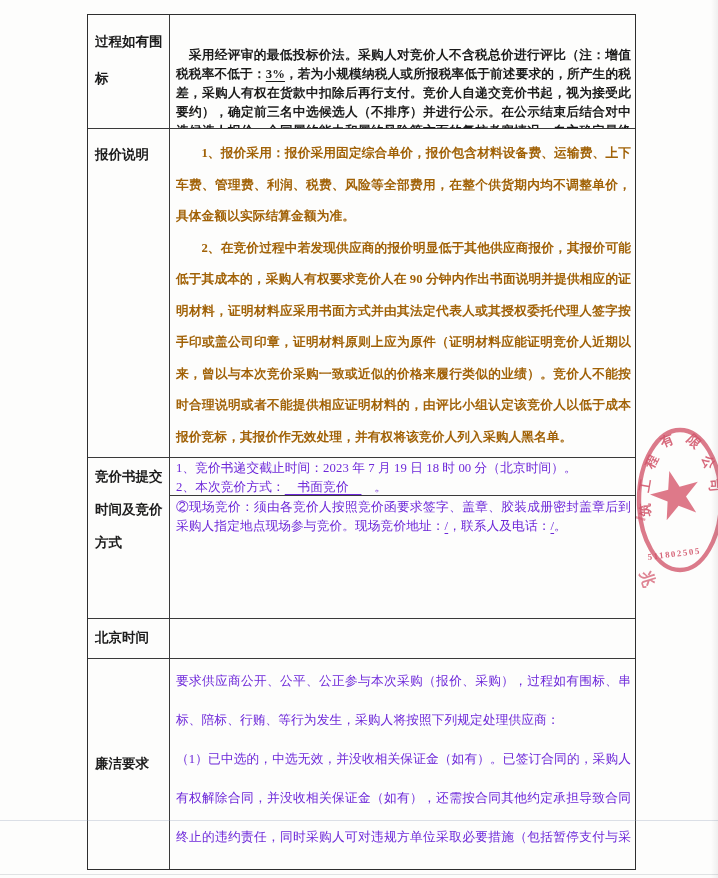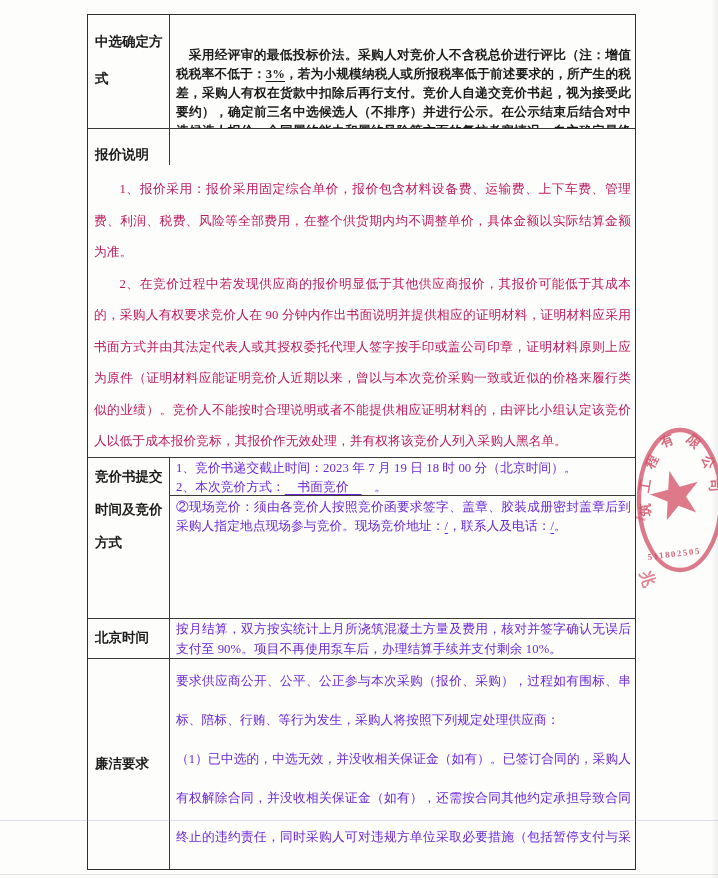--- a/index.html
+++ b/index.html
@@ -59,7 +59,7 @@
   <div class="doc-table">
 
     <div class="row r1">
-      <div class="lbl lbl-1">中选确定方式</div>
+      <div class="lbl lbl-1">过程如有围标</div>
       <div class="cnt">
         <div class="para p-r1"><span>采用经评审的最低投标价法。采购人对竞价人不含税总价进行评比（注：增值税税率不低于：</span><span class="u">3%</span><span>，若为小规模纳税人或所报税率低于前述要求的，所产生的税差，采购人有权在货款中扣除后再行支付。竞价人自递交竞价书起，视为接受此要约），确定前三名中选候选人（不排序）并进行公示。在公示结束后结合对中选候选人报价、合同履约能力和履约风险等方面的复核考察情况，自主确定最终中选人，达到优质采购的目的。</span></div>
       </div>

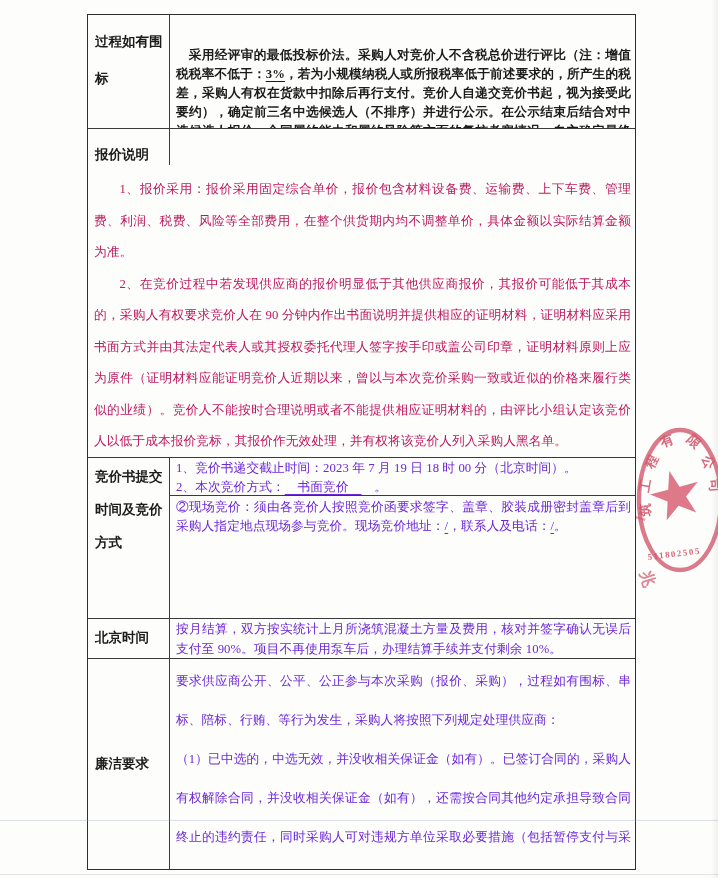--- a/index.html
+++ b/index.html
@@ -16,7 +16,7 @@
   }
   .row{display:flex;box-sizing:border-box;border-bottom:1.3px solid #3a3a3a;overflow:hidden;}
   .row:last-child{border-bottom:none;flex:1;}
-  .r1{height:114px;} .r2{height:329px;flex-direction:column;} .r3{height:161px;} .r4{height:40px;}
+  .r1{height:114px;} .r2{height:329px;} .r3{height:161px;} .r4{height:40px;}
   .lbl{
     width:82px;box-sizing:border-box;border-right:1.3px solid #3a3a3a;
     padding-left:7px;padding-right:3px;flex-shrink:0;

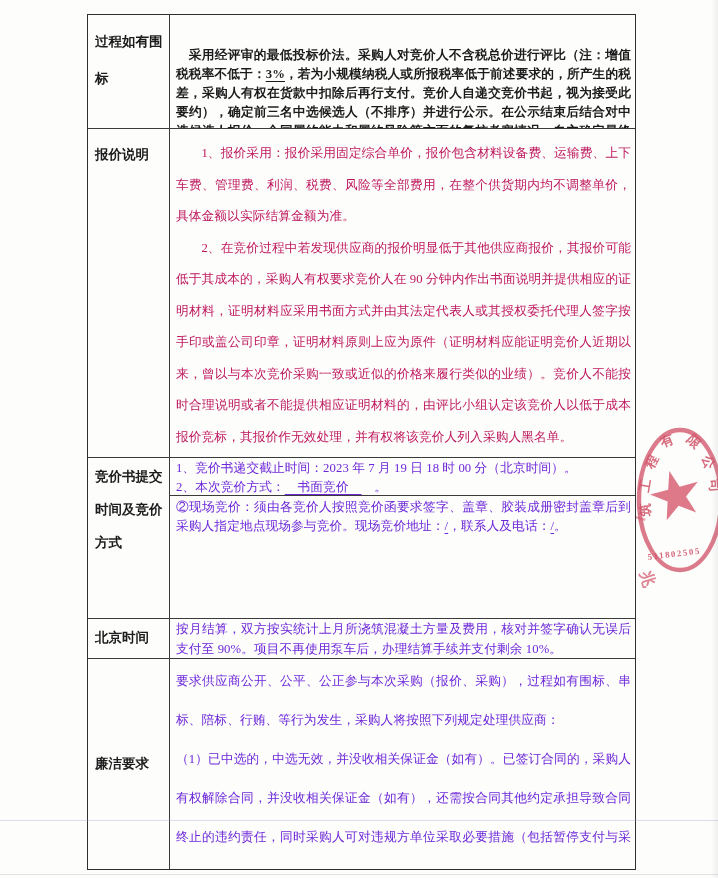--- a/index.html
+++ b/index.html
@@ -37,7 +37,7 @@
   }
   .p-r1{line-height:19px;padding-top:3px;text-indent:1em;font-weight:600;color:#1b1b1b;margin-top:28px;}
   .pad-r2{padding-top:9px;}
-  .p-r2{line-height:31.5px;text-indent:2em;font-weight:400;color:#be185d;}
+  .p-r2{line-height:31.5px;text-indent:2em;font-weight:700;color:#a16207;}
   .p-r3{line-height:19px;}
   .p-r4{line-height:19.5px;padding-top:1px;}
   .pad-r5{padding-top:3px;}

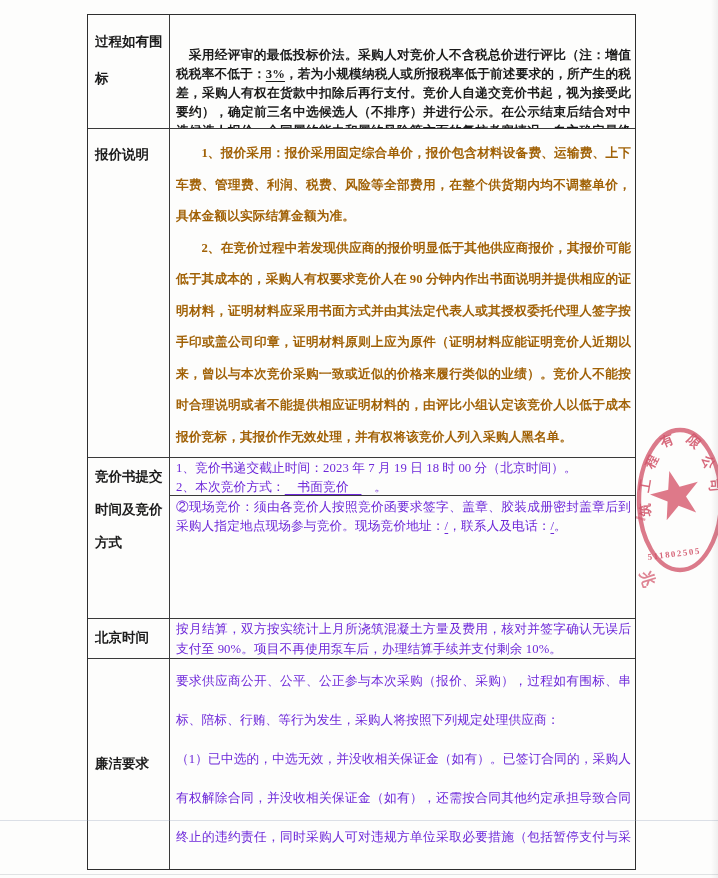--- a/index.html
+++ b/index.html
@@ -88,9 +88,6 @@
 
     <div class="row r4">
       <div class="lbl lbl-4">北京时间</div>
-      <div class="cnt">
-        <div class="para p-r4"><span>按月结算，双方按实统计上月所浇筑混凝土方量及费用，核对并签字确认无误后支付至 90%。项目不再使用泵车后，办理结算手续并支付剩余 10%。</span></div>
-      </div>
     </div>
 
     <div class="row r5">

